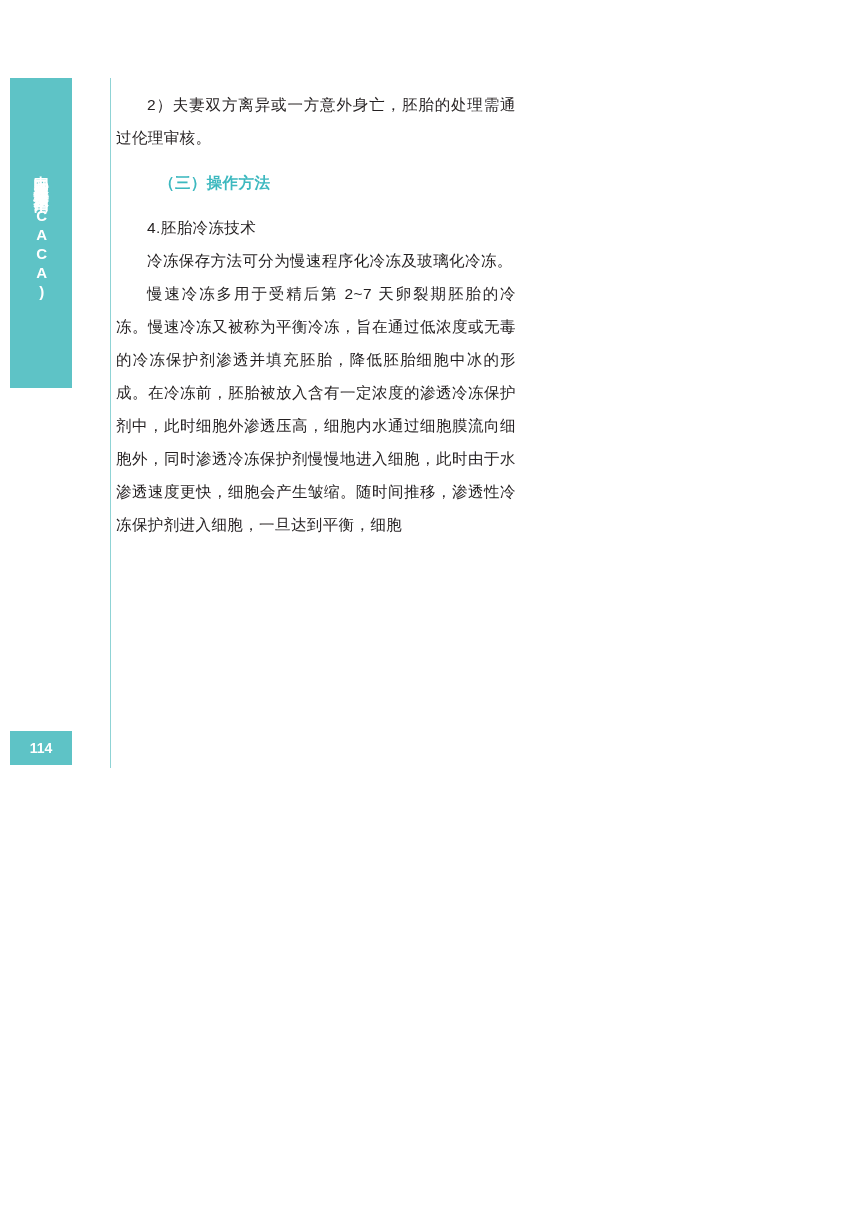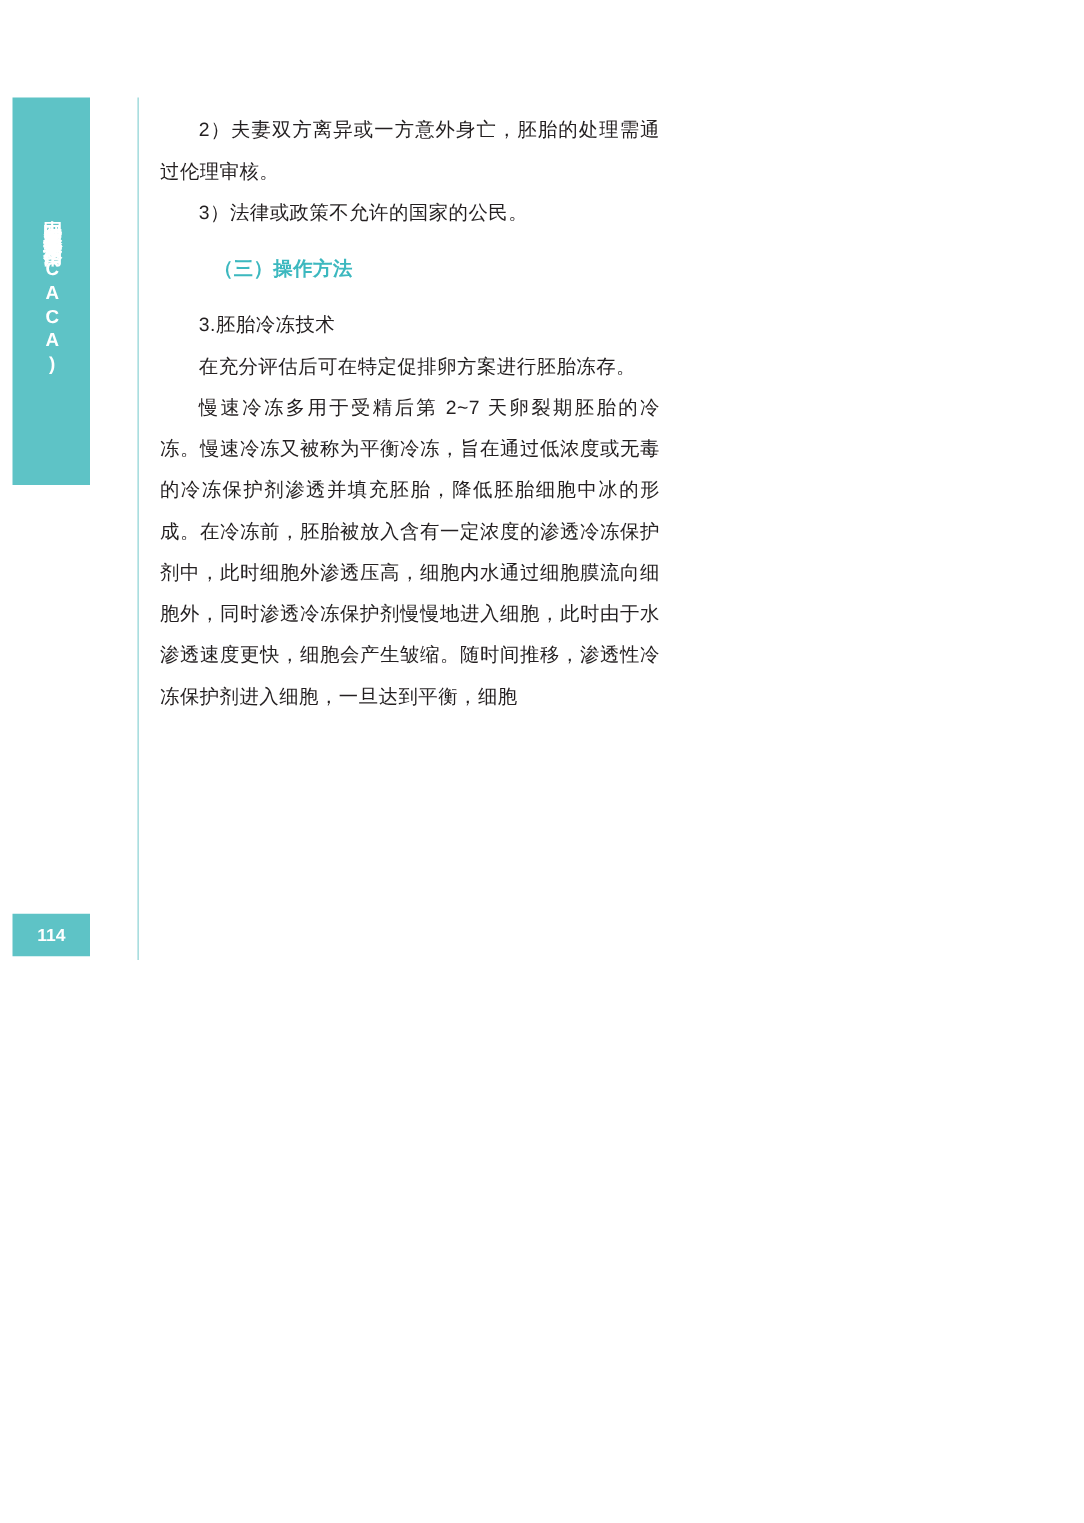--- a/index.html
+++ b/index.html
@@ -75,7 +75,7 @@
   
   #content {
     position: absolute;
-    left: 128px;
+    left: 116px;
     top: 88px;
     width: 400px;
   }

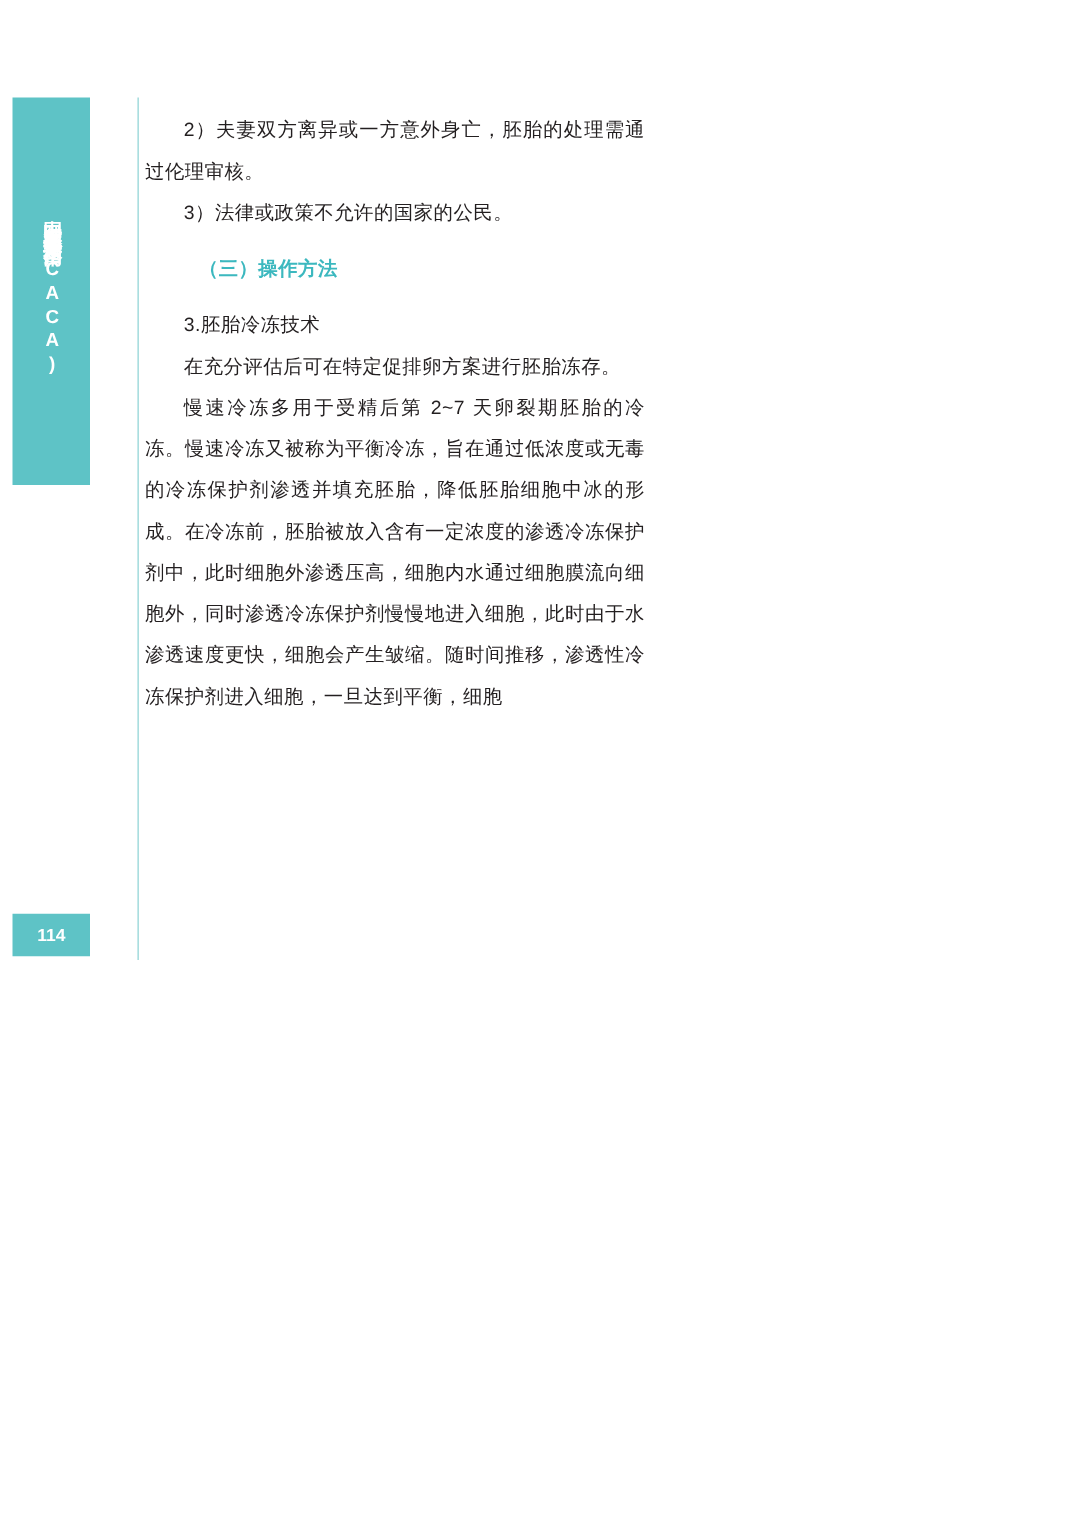--- a/index.html
+++ b/index.html
@@ -127,7 +127,6 @@
 
   <div id="content">
     <p class="para indent">2）夫妻双方离异或一方意外身亡，胚胎的处理需通过伦理审核。</p>
-    <p class="para indent">3）法律或政策不允许的国家的公民。</p>
     <p class="heading-teal">（三）操作方法</p>
     <p class="sub-heading">3.胚胎冷冻技术</p>
     <p class="para indent">在充分评估后可在特定促排卵方案进行胚胎冻存。</p>

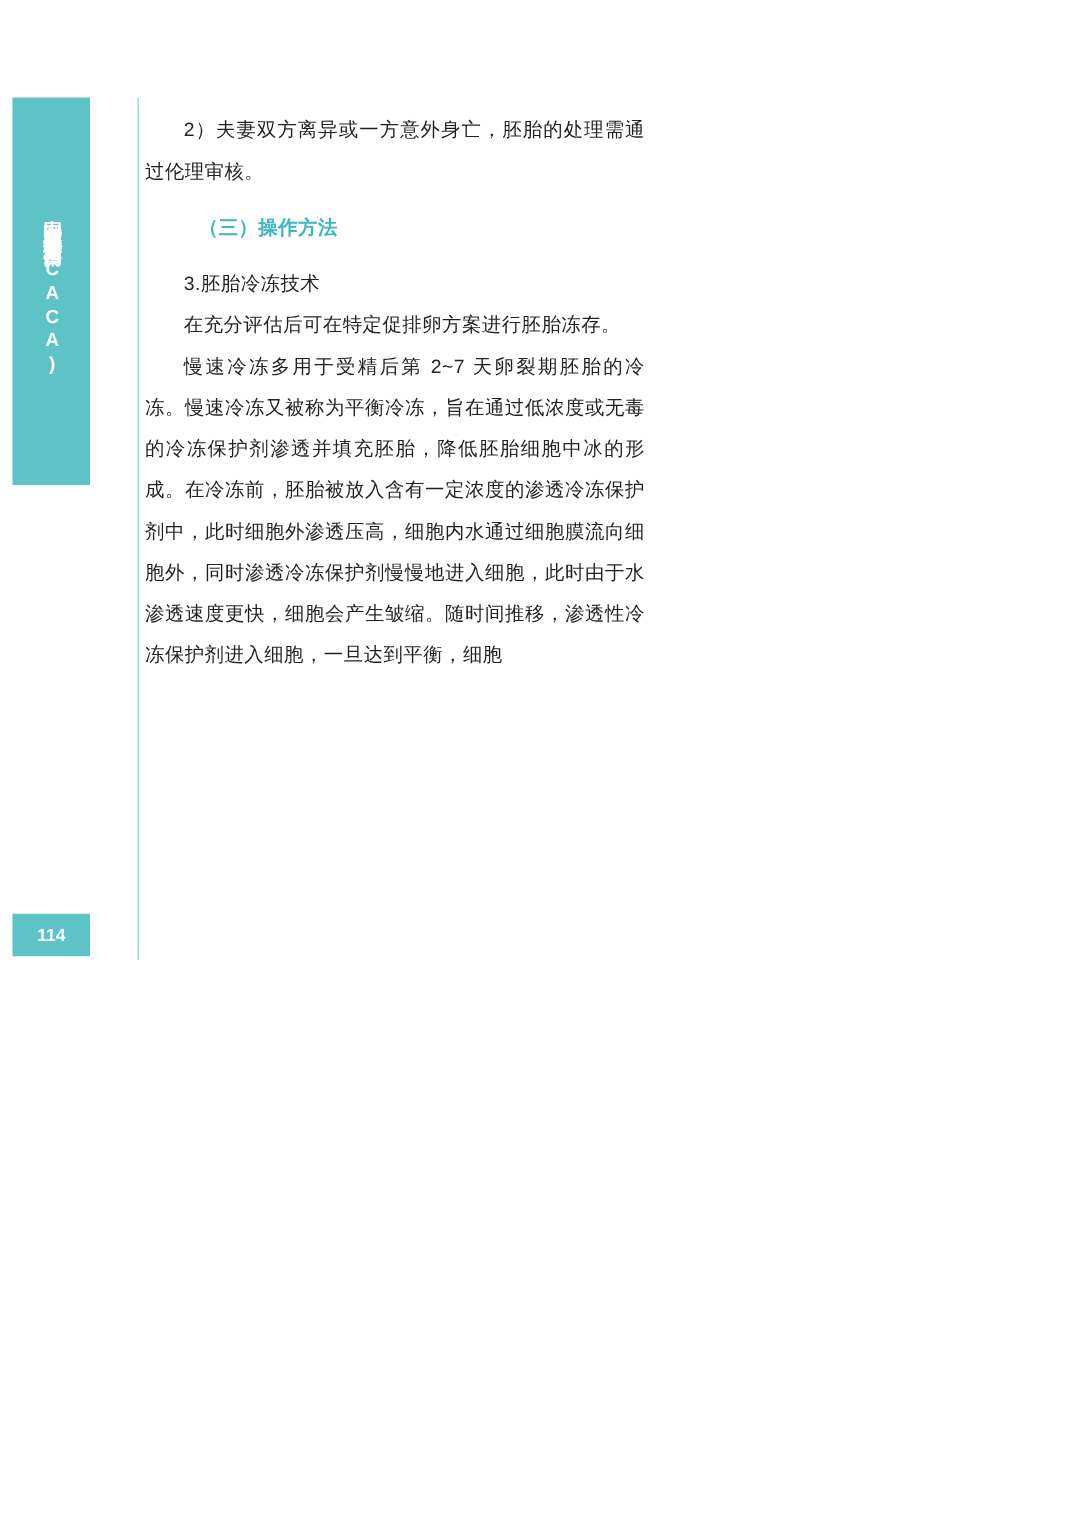--- a/index.html
+++ b/index.html
@@ -128,7 +128,7 @@
   <div id="content">
     <p class="para indent">2）夫妻双方离异或一方意外身亡，胚胎的处理需通过伦理审核。</p>
     <p class="heading-teal">（三）操作方法</p>
-    <p class="sub-heading">3.胚胎冷冻技术</p>
+    <p class="sub-heading">4.胚胎冷冻技术</p>
     <p class="para indent">在充分评估后可在特定促排卵方案进行胚胎冻存。</p>
     <p class="para indent">慢速冷冻多用于受精后第 2~7 天卵裂期胚胎的冷冻。慢速冷冻又被称为平衡冷冻，旨在通过低浓度或无毒的冷冻保护剂渗透并填充胚胎，降低胚胎细胞中冰的形成。在冷冻前，胚胎被放入含有一定浓度的渗透冷冻保护剂中，此时细胞外渗透压高，细胞内水通过细胞膜流向细胞外，同时渗透冷冻保护剂慢慢地进入细胞，此时由于水渗透速度更快，细胞会产生皱缩。随时间推移，渗透性冷冻保护剂进入细胞，一旦达到平衡，细胞</p>
   </div>

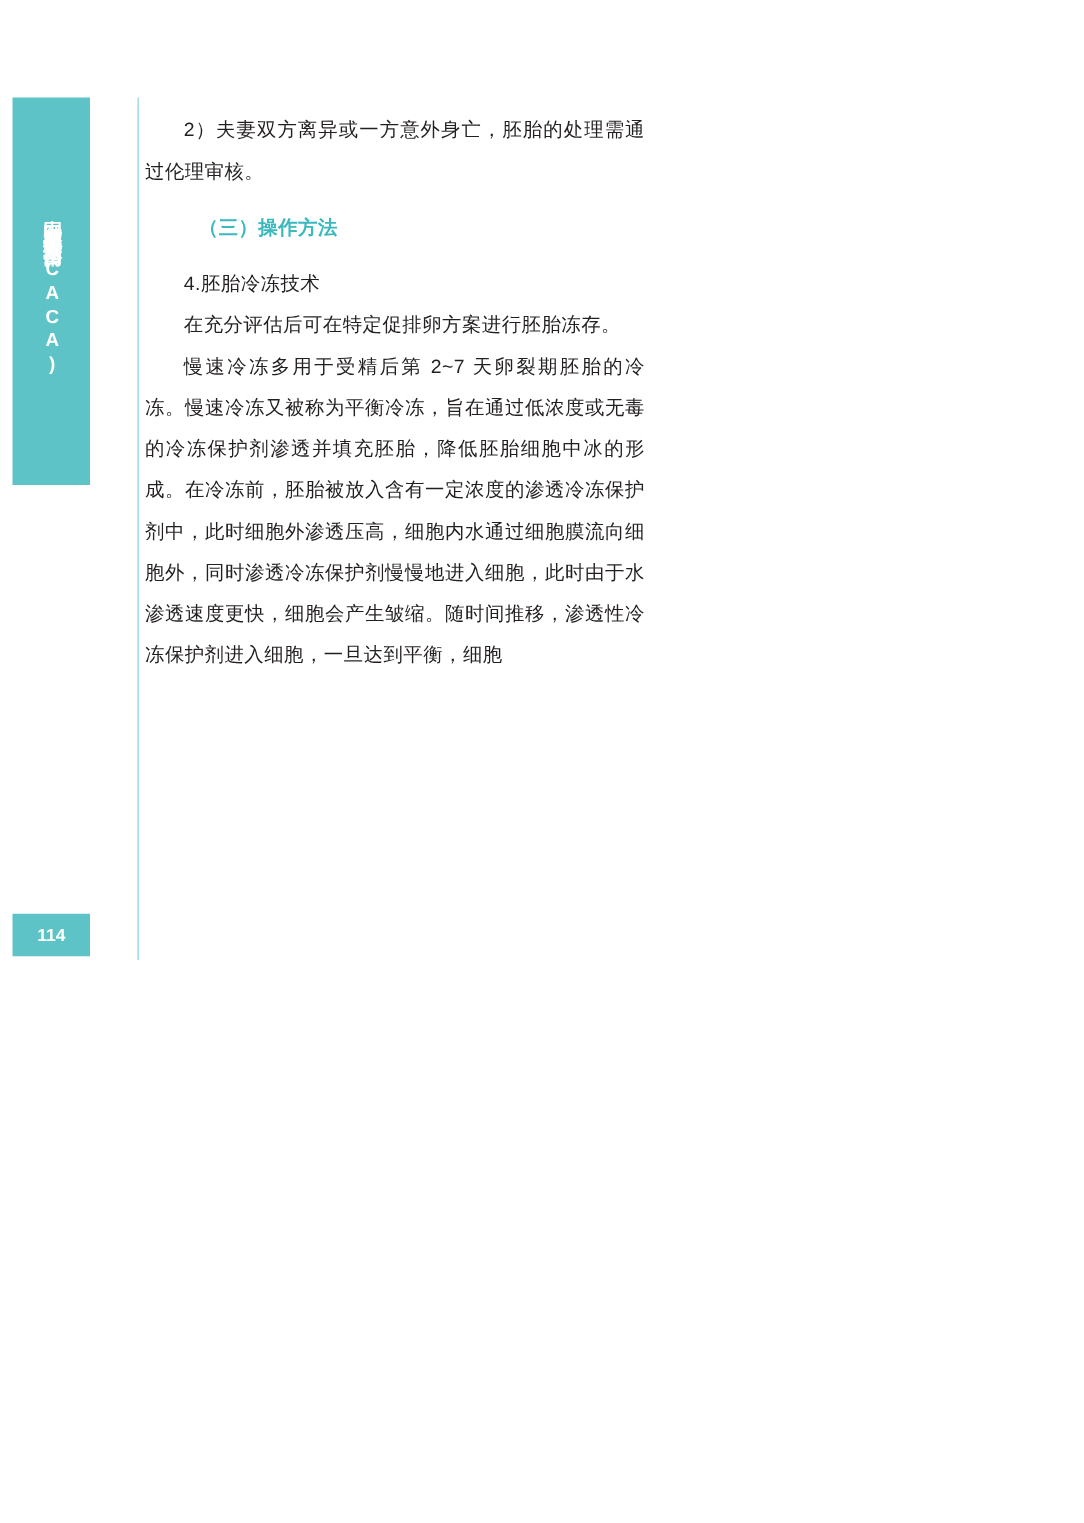--- a/index.html
+++ b/index.html
@@ -129,7 +129,7 @@
     <p class="para indent">2）夫妻双方离异或一方意外身亡，胚胎的处理需通过伦理审核。</p>
     <p class="heading-teal">（三）操作方法</p>
     <p class="sub-heading">4.胚胎冷冻技术</p>
-    <p class="para indent">在充分评估后可在特定促排卵方案进行胚胎冻存。</p>
+    <p class="para indent">冷冻保存方法可分为慢速程序化冷冻及玻璃化冷冻。</p>
     <p class="para indent">慢速冷冻多用于受精后第 2~7 天卵裂期胚胎的冷冻。慢速冷冻又被称为平衡冷冻，旨在通过低浓度或无毒的冷冻保护剂渗透并填充胚胎，降低胚胎细胞中冰的形成。在冷冻前，胚胎被放入含有一定浓度的渗透冷冻保护剂中，此时细胞外渗透压高，细胞内水通过细胞膜流向细胞外，同时渗透冷冻保护剂慢慢地进入细胞，此时由于水渗透速度更快，细胞会产生皱缩。随时间推移，渗透性冷冻保护剂进入细胞，一旦达到平衡，细胞</p>
   </div>
 

